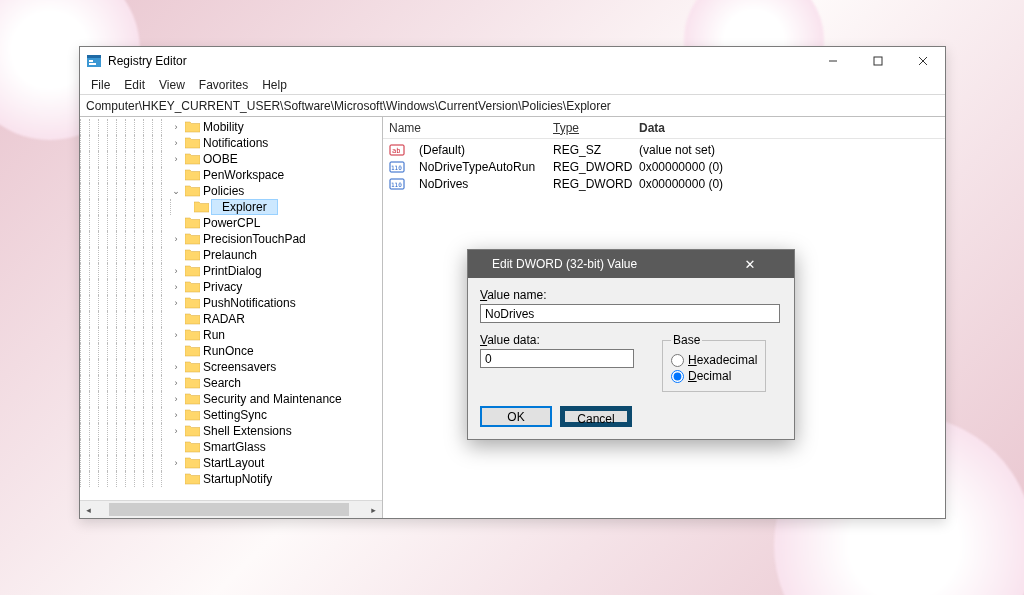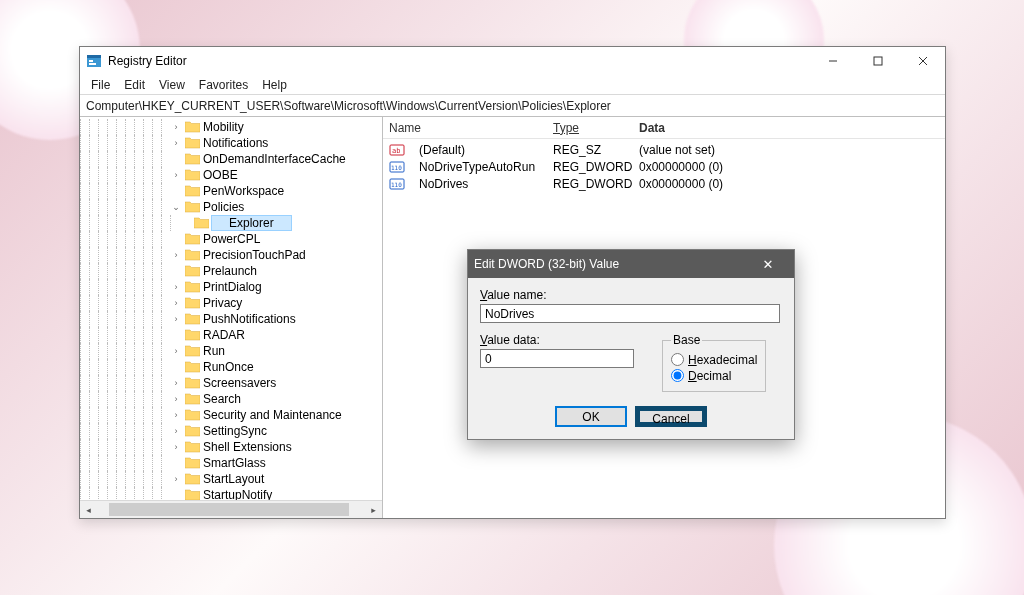--- a/index.html
+++ b/index.html
@@ -162,27 +162,6 @@
               <span class="pipe"></span>
               <span class="pipe"></span>
             </span>
-            <span class="twisty"></span>
-            <span class="folder">
-              <svg width="15" height="12" viewBox="0 0 15 12">
-                <path d="M0 1h5l1.5 1.5H15V11H0z" fill="#ffd76b" stroke="#d9a93c" stroke-width=".5"></path>
-              </svg>
-            </span>
-            <span class="node-label">OnDemandInterfaceCache</span>
-          </div>
-          <div class="node">
-            <span class="pipes">
-              <span class="pipe"></span>
-              <span class="pipe"></span>
-              <span class="pipe"></span>
-              <span class="pipe"></span>
-              <span class="pipe"></span>
-              <span class="pipe"></span>
-              <span class="pipe"></span>
-              <span class="pipe"></span>
-              <span class="pipe"></span>
-              <span class="pipe"></span>
-            </span>
             <span class="twisty">›</span>
             <span class="folder">
               <svg width="15" height="12" viewBox="0 0 15 12">

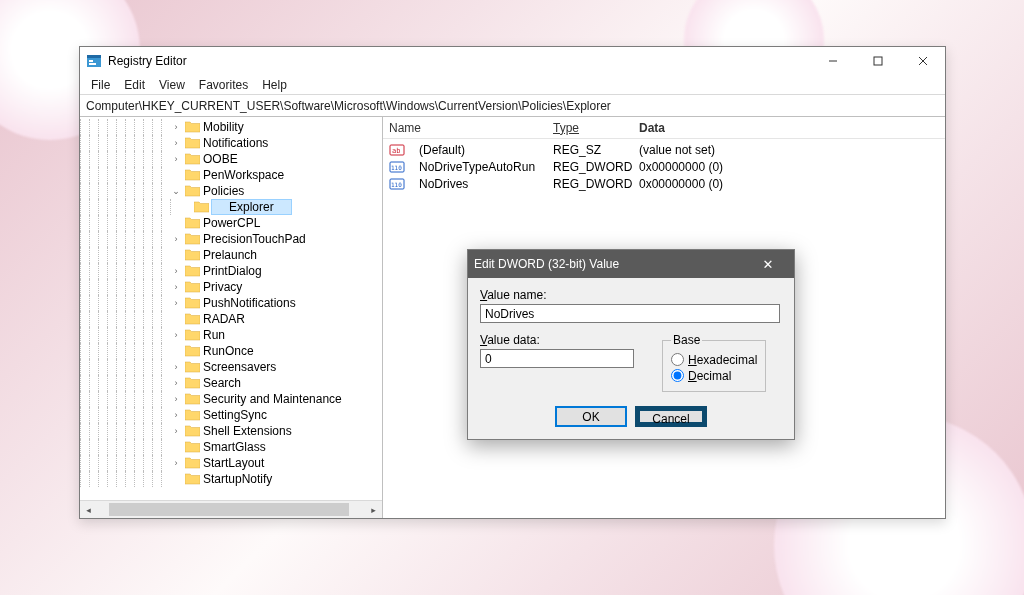--- a/index.html
+++ b/index.html
@@ -24,7 +24,7 @@
   .folder{width:15px;height:12px;margin:0 3px;display:inline-block}
   .folder svg{display:block}
   .node-label{color:#000}
-  .node.sel .node-label{background:#cce8ff;outline:1px solid #99d1ff;padding:0 17px}
+  .node.sel .node-label{background:#cce8ff;outline:1px solid #99d1ff;padding:0 10px}
   .hscroll{height:17px;background:#f0f0f0;border-top:1px solid #d9d9d9;display:flex;align-items:center}
   .hscroll .track{flex:1;height:17px;position:relative}
   .hscroll .thumb{position:absolute;left:12px;top:2px;height:13px;width:240px;background:#cdcdcd;border-radius:0}

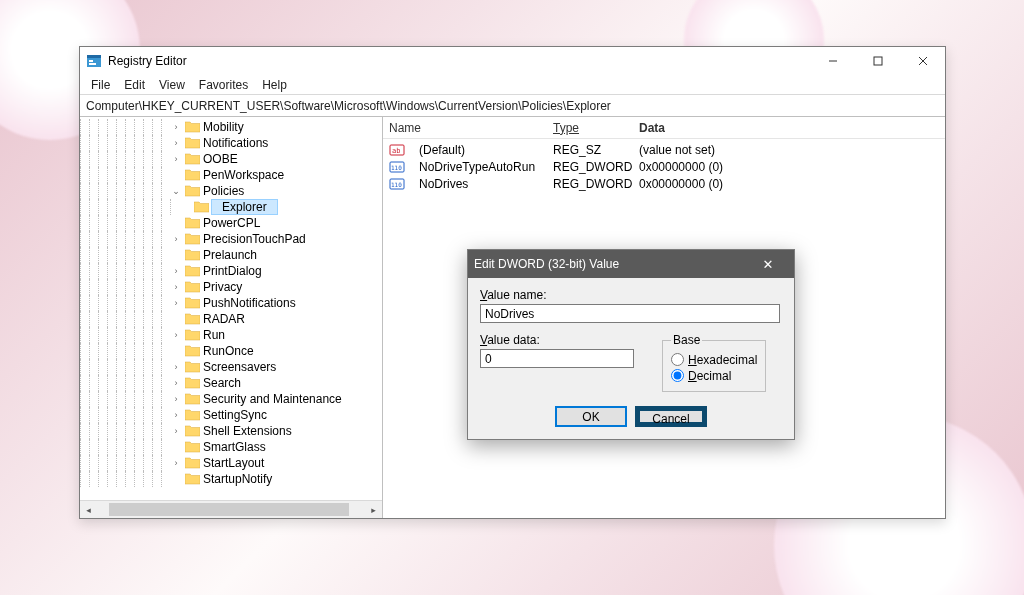--- a/index.html
+++ b/index.html
@@ -36,7 +36,7 @@
   .row{height:17px;display:flex;align-items:center;padding-left:6px;color:#000}
   .val-icon{width:16px;height:16px;margin-right:14px;display:inline-block}
   .dialog{position:absolute;left:467px;top:249px;width:326px;background:#f0f0f0;border:1px solid #7b7b7b;box-shadow:0 6px 20px rgba(0,0,0,.35)}
-  .dlg-title{height:28px;background:#5a5a5a;color:#fff;display:flex;align-items:center;padding:0 6px;font-size:12px}
+  .dlg-title{height:28px;background:#5a5a5a;color:#fff;display:flex;align-items:center;padding:0 24px;font-size:12px}
   .dlg-title .close{margin-left:auto;width:40px;text-align:center;font-size:13px}
   .dlg-body{padding:10px 12px 12px 12px}
   .field-label{display:block;margin-bottom:2px;color:#000}

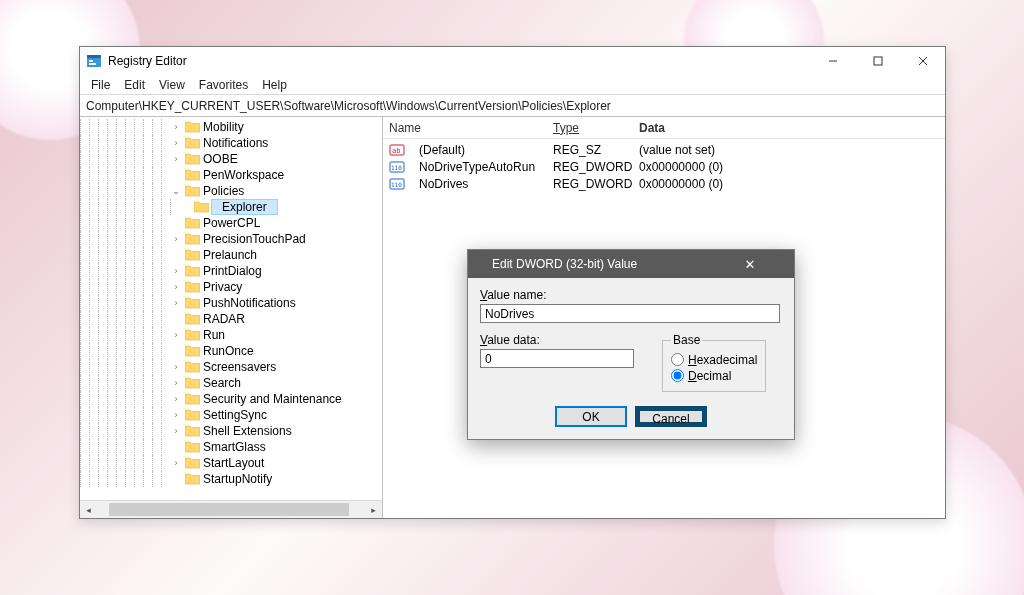--- a/index.html
+++ b/index.html
@@ -45,7 +45,7 @@
   .row2{display:flex;margin-top:10px}
   .base-group{margin-left:28px}
   .base-group fieldset{border:1px solid #bfbfbf;padding:4px 8px 6px 8px;margin:0}
-  .radio-row{display:flex;align-items:flex-start;margin:2px 0}
+  .radio-row{display:flex;align-items:center;margin:2px 0}
   .radio-row input{margin:0 4px 0 0}
   .dlg-btns{display:flex;justify-content:center;gap:8px;margin-top:14px}
   .btn{width:72px;height:21px;border:5px solid #0c4a6e;background:#e1e1e1;font:inherit;cursor:default}

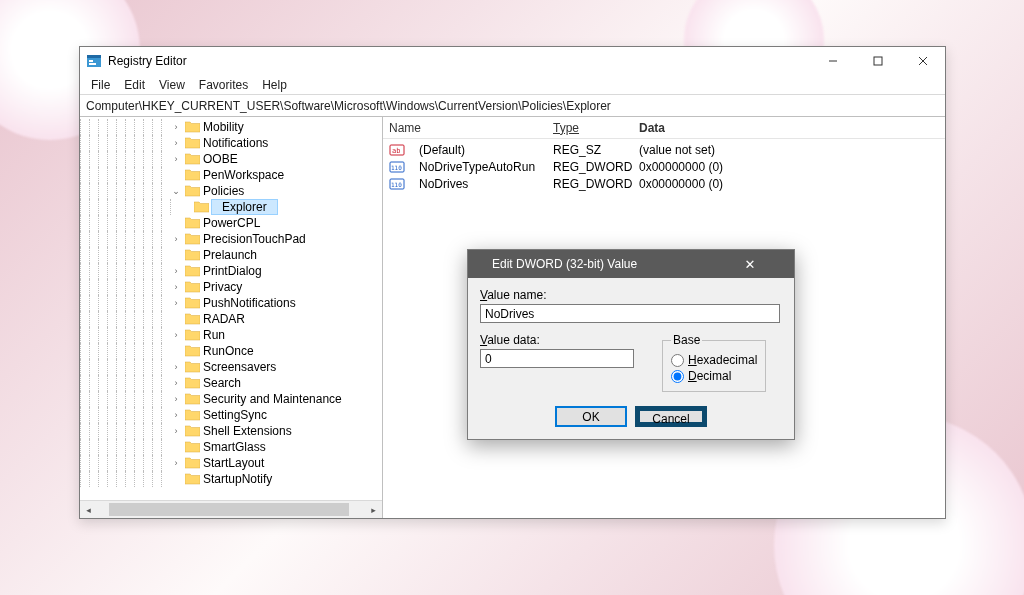--- a/index.html
+++ b/index.html
@@ -47,7 +47,7 @@
   .base-group fieldset{border:1px solid #bfbfbf;padding:4px 8px 6px 8px;margin:0}
   .radio-row{display:flex;align-items:center;margin:2px 0}
   .radio-row input{margin:0 4px 0 0}
-  .dlg-btns{display:flex;justify-content:center;gap:8px;margin-top:14px}
+  .dlg-btns{display:flex;justify-content:flex-start;gap:8px;margin-top:14px}
   .btn{width:72px;height:21px;border:5px solid #0c4a6e;background:#e1e1e1;font:inherit;cursor:default}
   .btn.default{border:1px solid #0078d7;box-shadow:inset 0 0 0 1px #0078d7}
   .pipes{display:inline-flex;align-items:stretch;height:16px}

